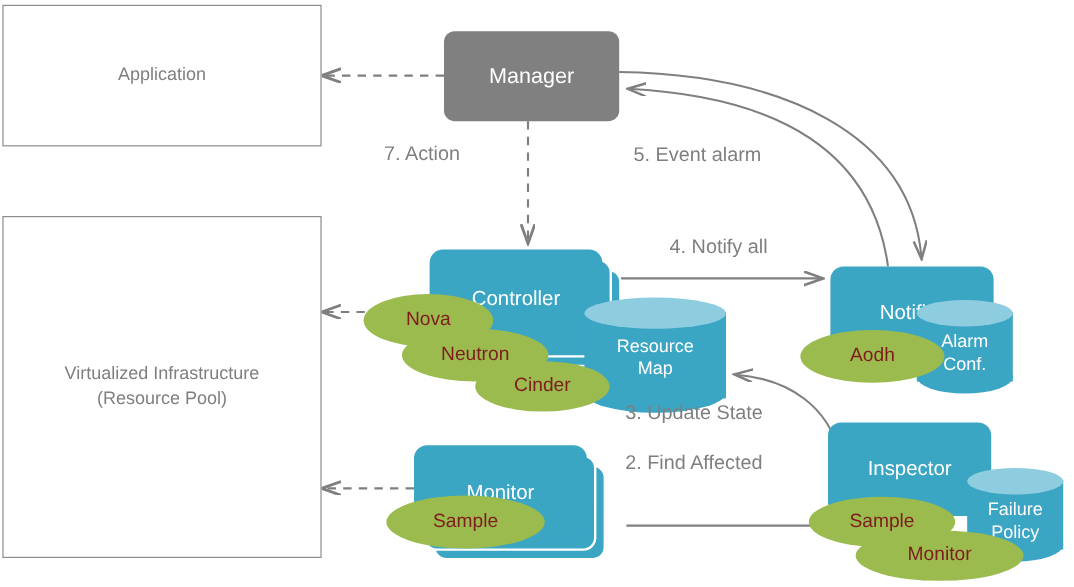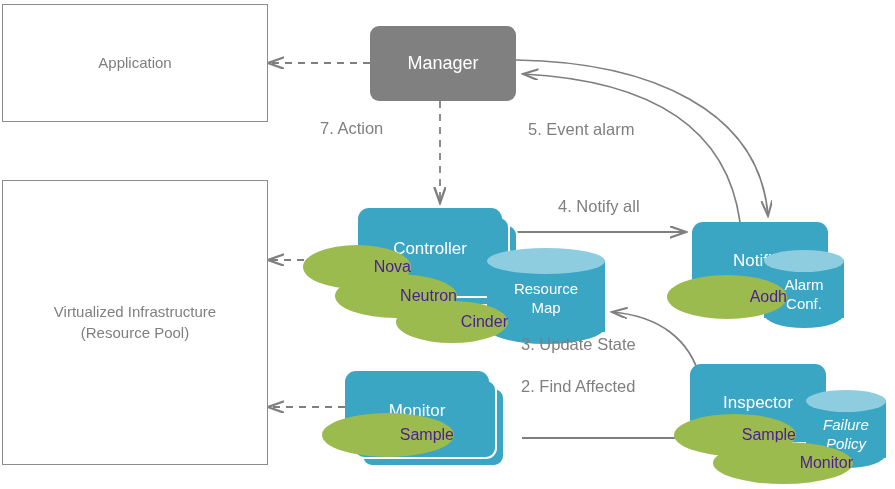--- a/index.html
+++ b/index.html
@@ -69,8 +69,8 @@
     box-sizing: border-box;
     display: flex;
     align-items: center;
-    justify-content: flex-end;
-    color: #4c1d95;
+    justify-content: center;
+    color: #7f1d1d;
     font-size: 16px;
   }
   .cyl {

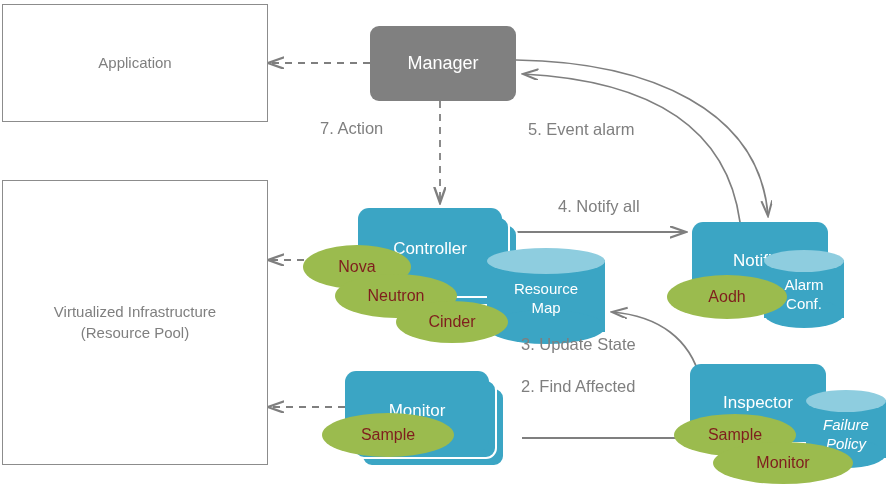--- a/index.html
+++ b/index.html
@@ -208,7 +208,7 @@
     <span>Aodh</span>
   </div>
 
-  <div class="teal-box front" style="left:690px; top:364px; width:136px; height:78px;">
+  <div class="teal-box front" style="left:690px; top:352px; width:136px; height:78px;">
     <span>Inspector</span>
   </div>
   <div class="cyl" style="left:806px; top:390px; width:80px; height:80px;">

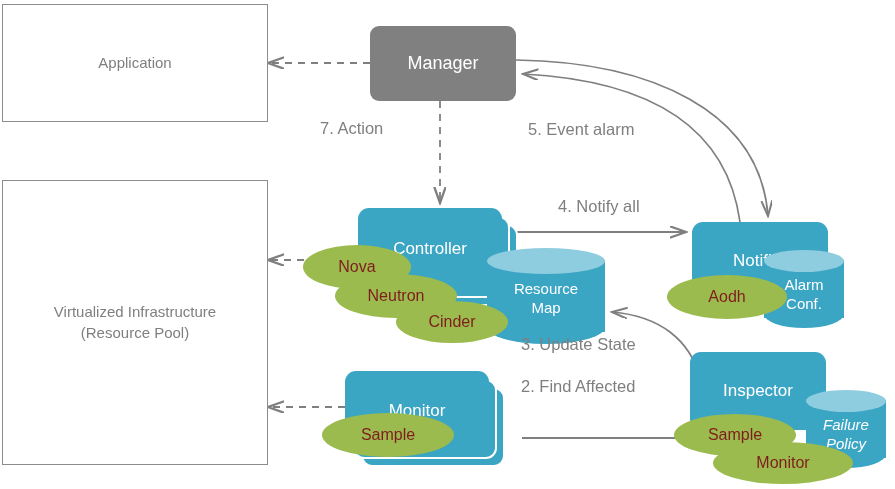--- a/index.html
+++ b/index.html
@@ -215,7 +215,7 @@
     <div class="cyl-body" style="top:10px; height:58px;"></div>
     <div class="cyl-bottom" style="top:50px; height:28px;"></div>
     <div class="cyl-top" style="height:22px;"></div>
-    <div class="cyl-label" style="top:22px; height:46px;font-style:italic;">Failure<br>Policy</div>
+    <div class="cyl-label" style="top:22px; height:46px;">Failure<br>Policy</div>
   </div>
   <div class="ellipse" style="left:674px; top:414px; width:122px; height:42px;">
     <span>Sample</span>

